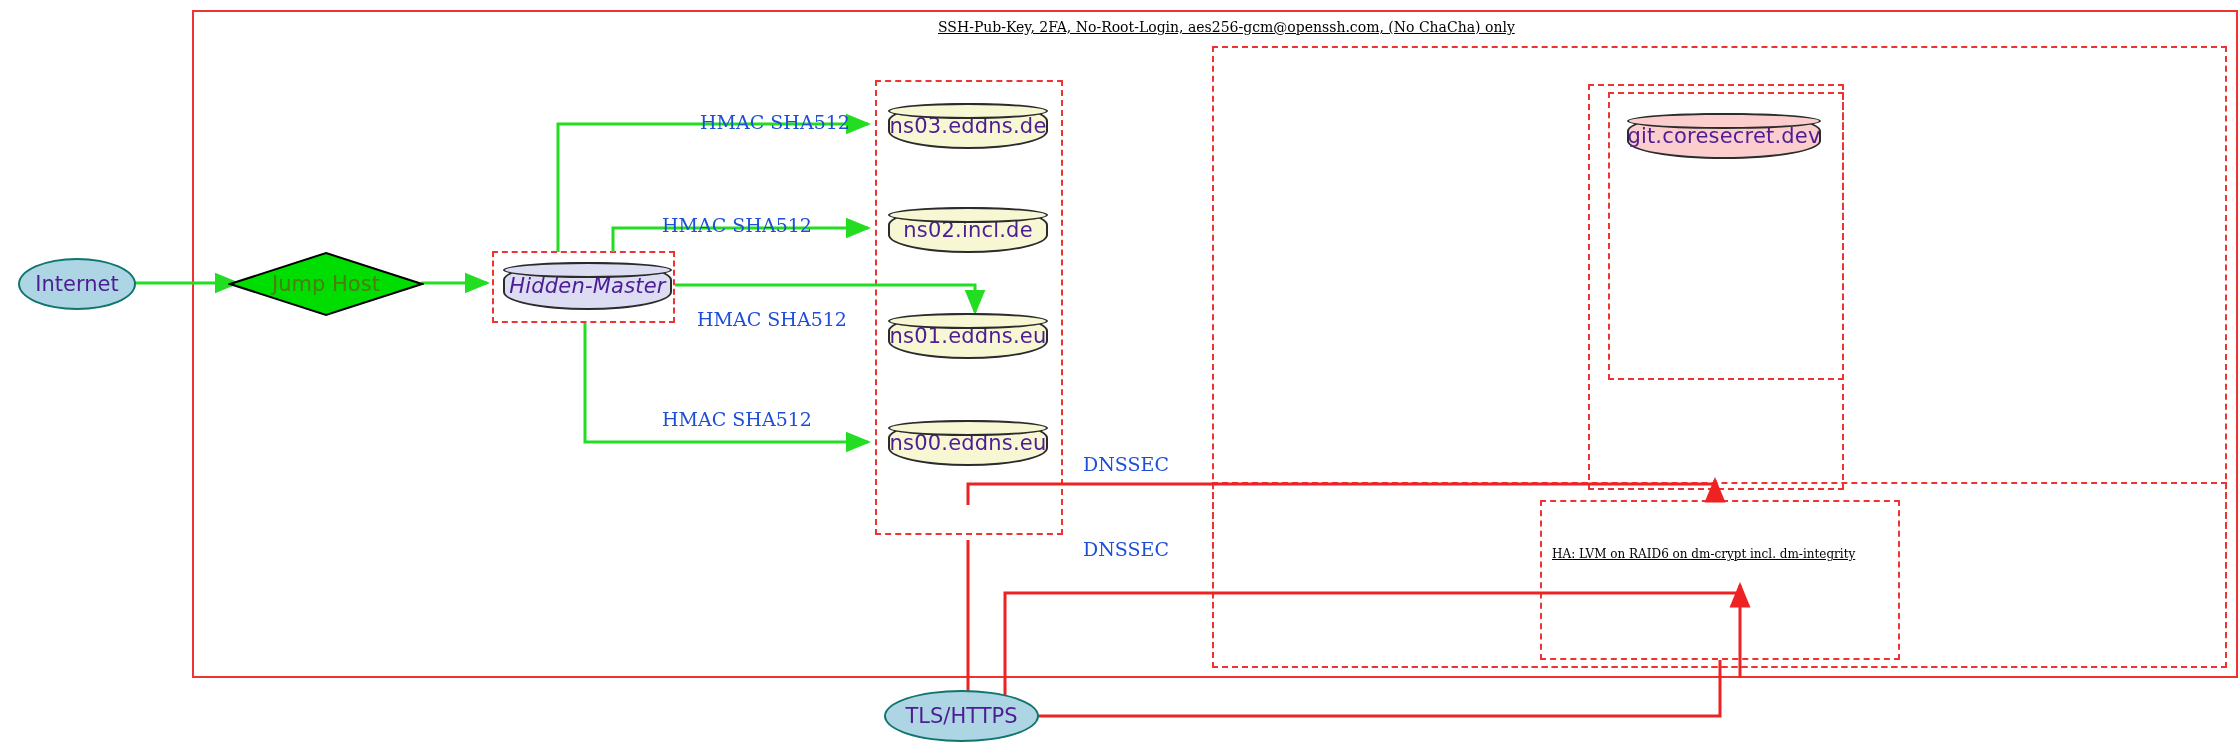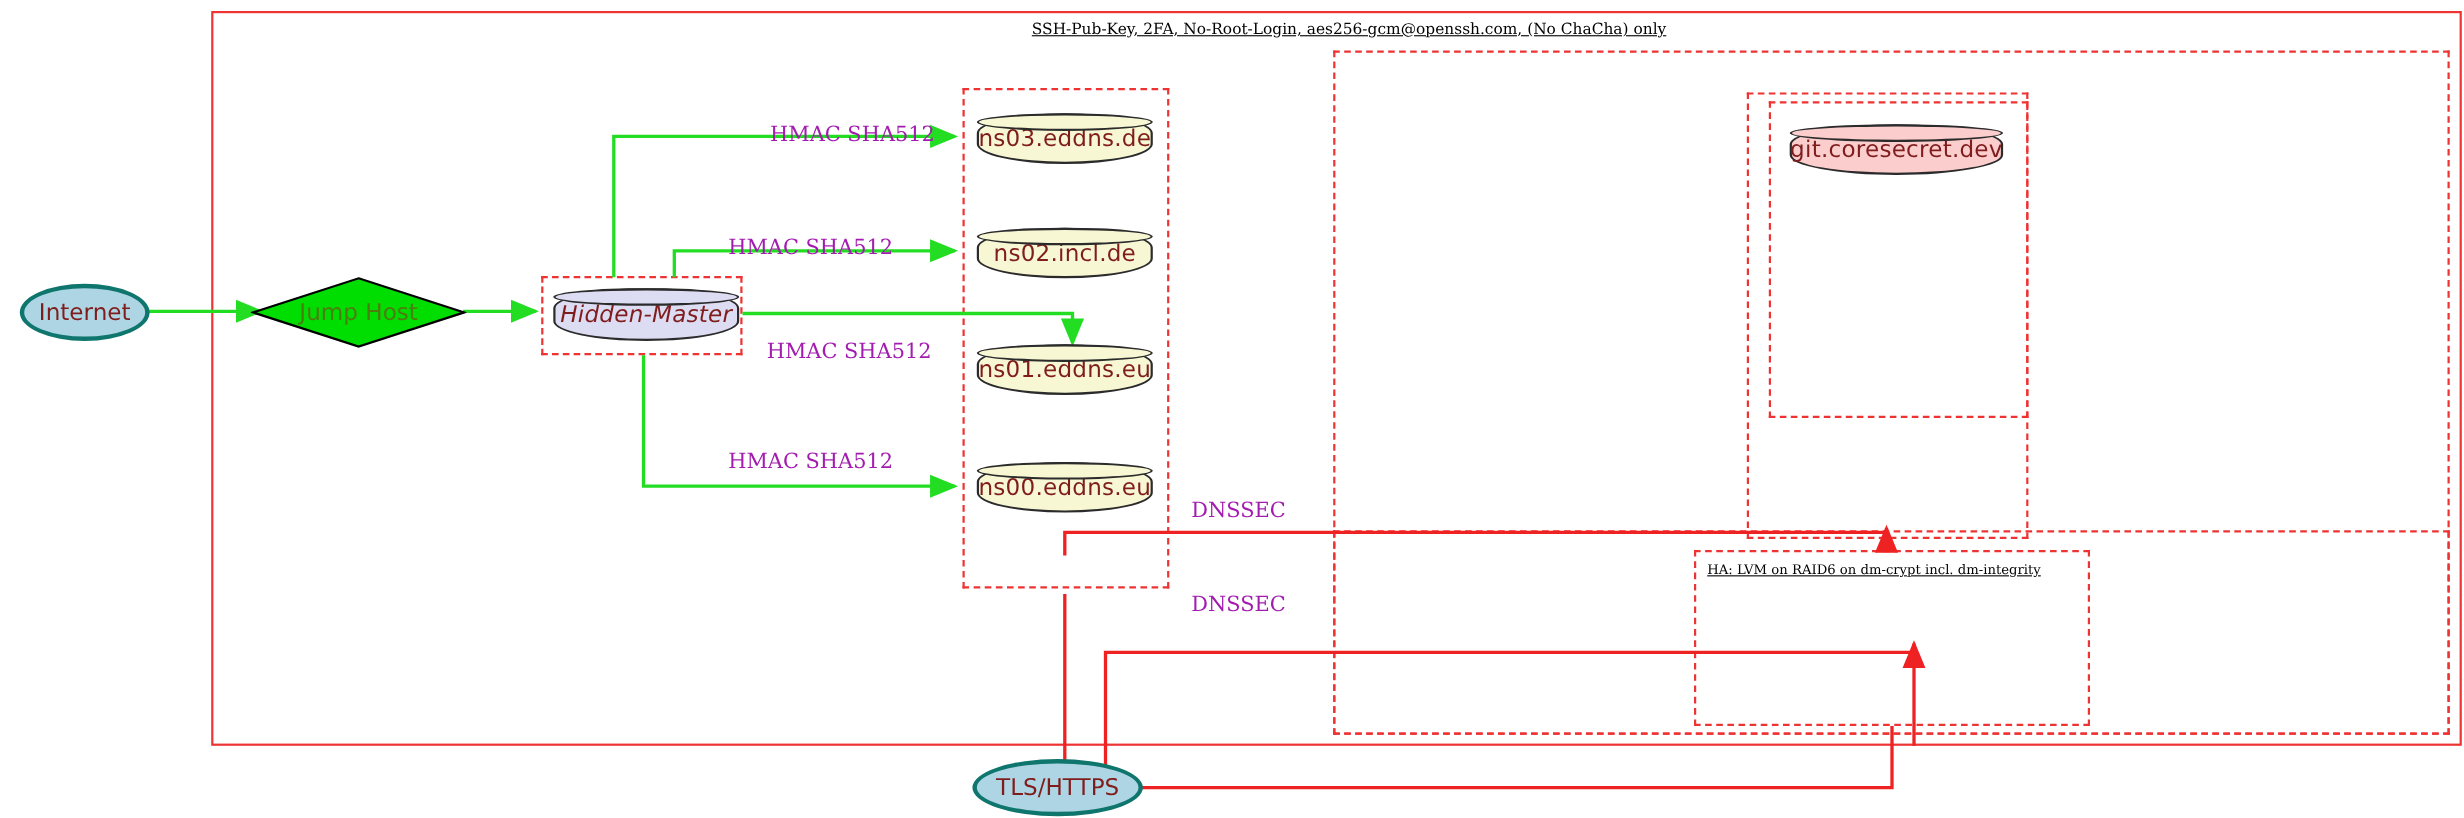--- a/index.html
+++ b/index.html
@@ -119,7 +119,7 @@
     position: absolute;
     font-family: "DejaVu Serif", serif;
     font-size: 19px;
-    color: #a21caf;
+    color: #1d4ed8;
     white-space: nowrap;
     line-height: 1;
     text-align: right;

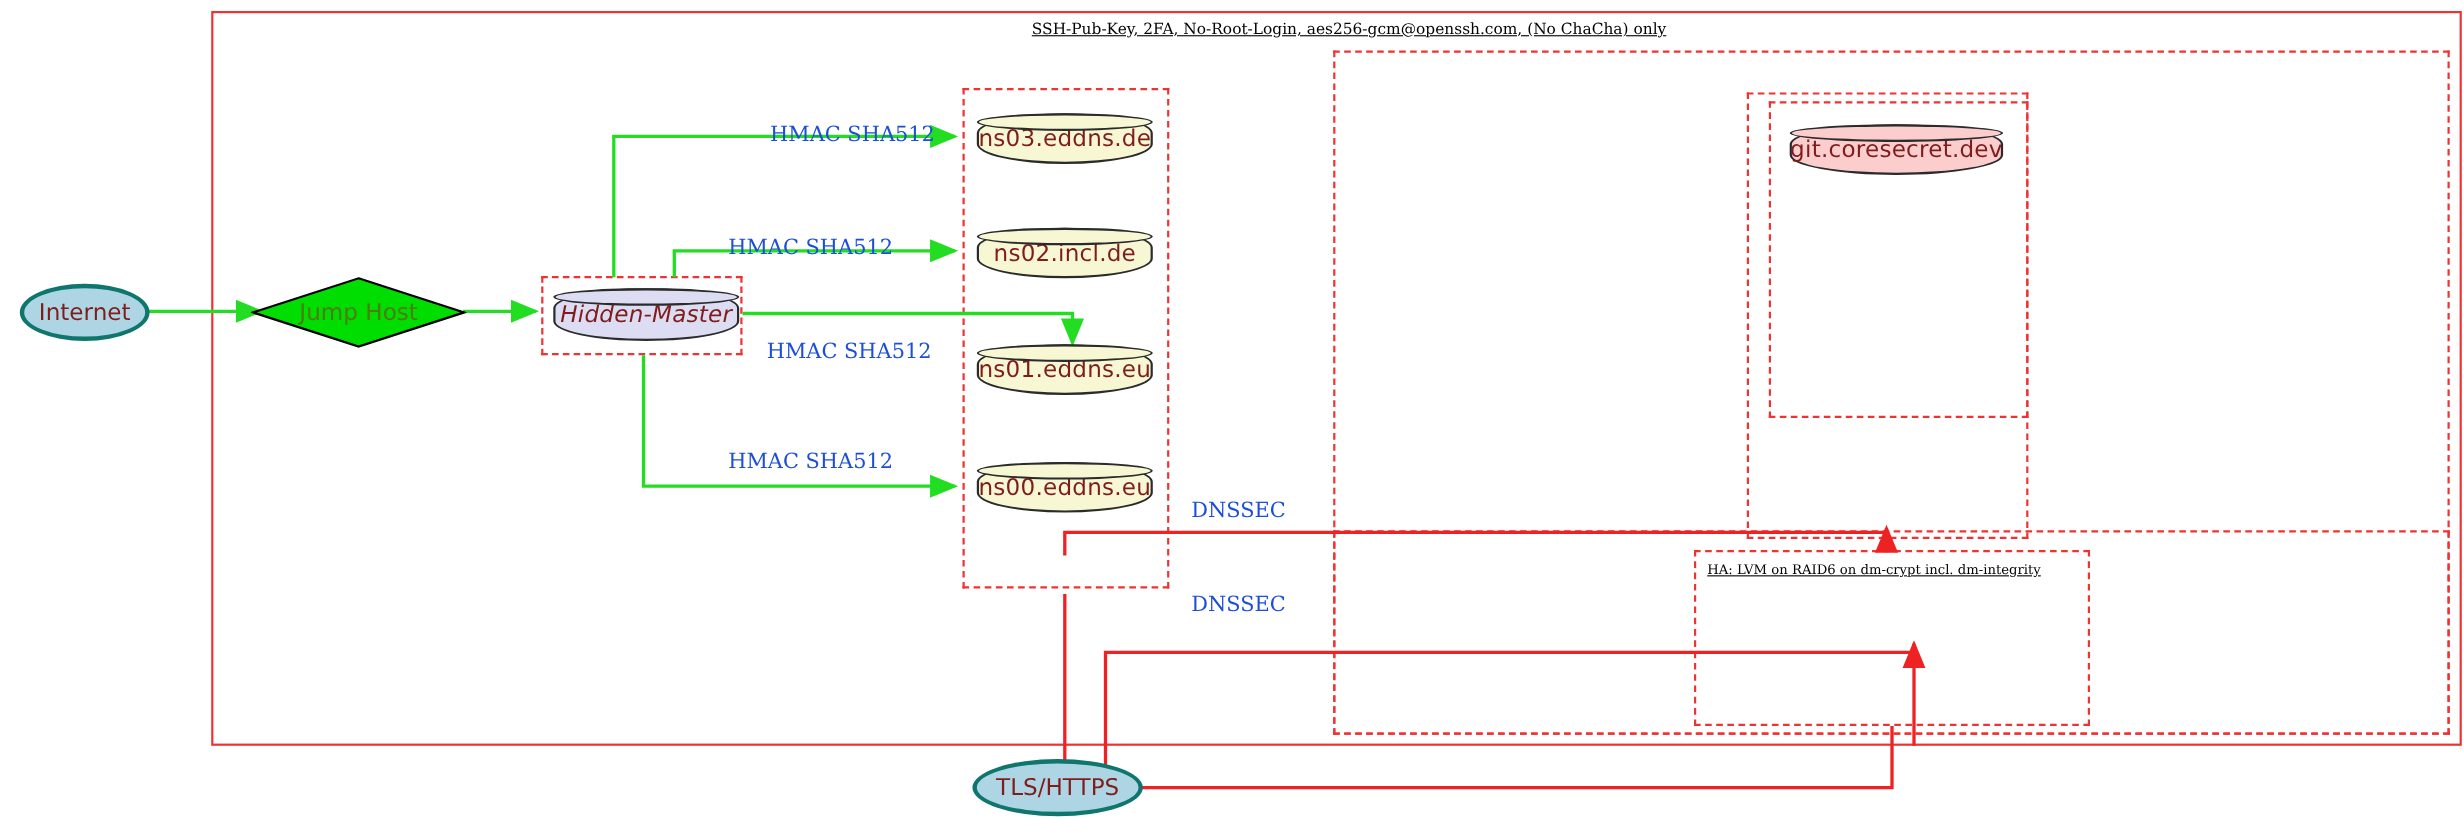--- a/index.html
+++ b/index.html
@@ -53,7 +53,7 @@
     display: flex;
     align-items: center;
     justify-content: center;
-    color: #7f1d1d;
+    color: #4c1d95;
     white-space: nowrap;
   }
 

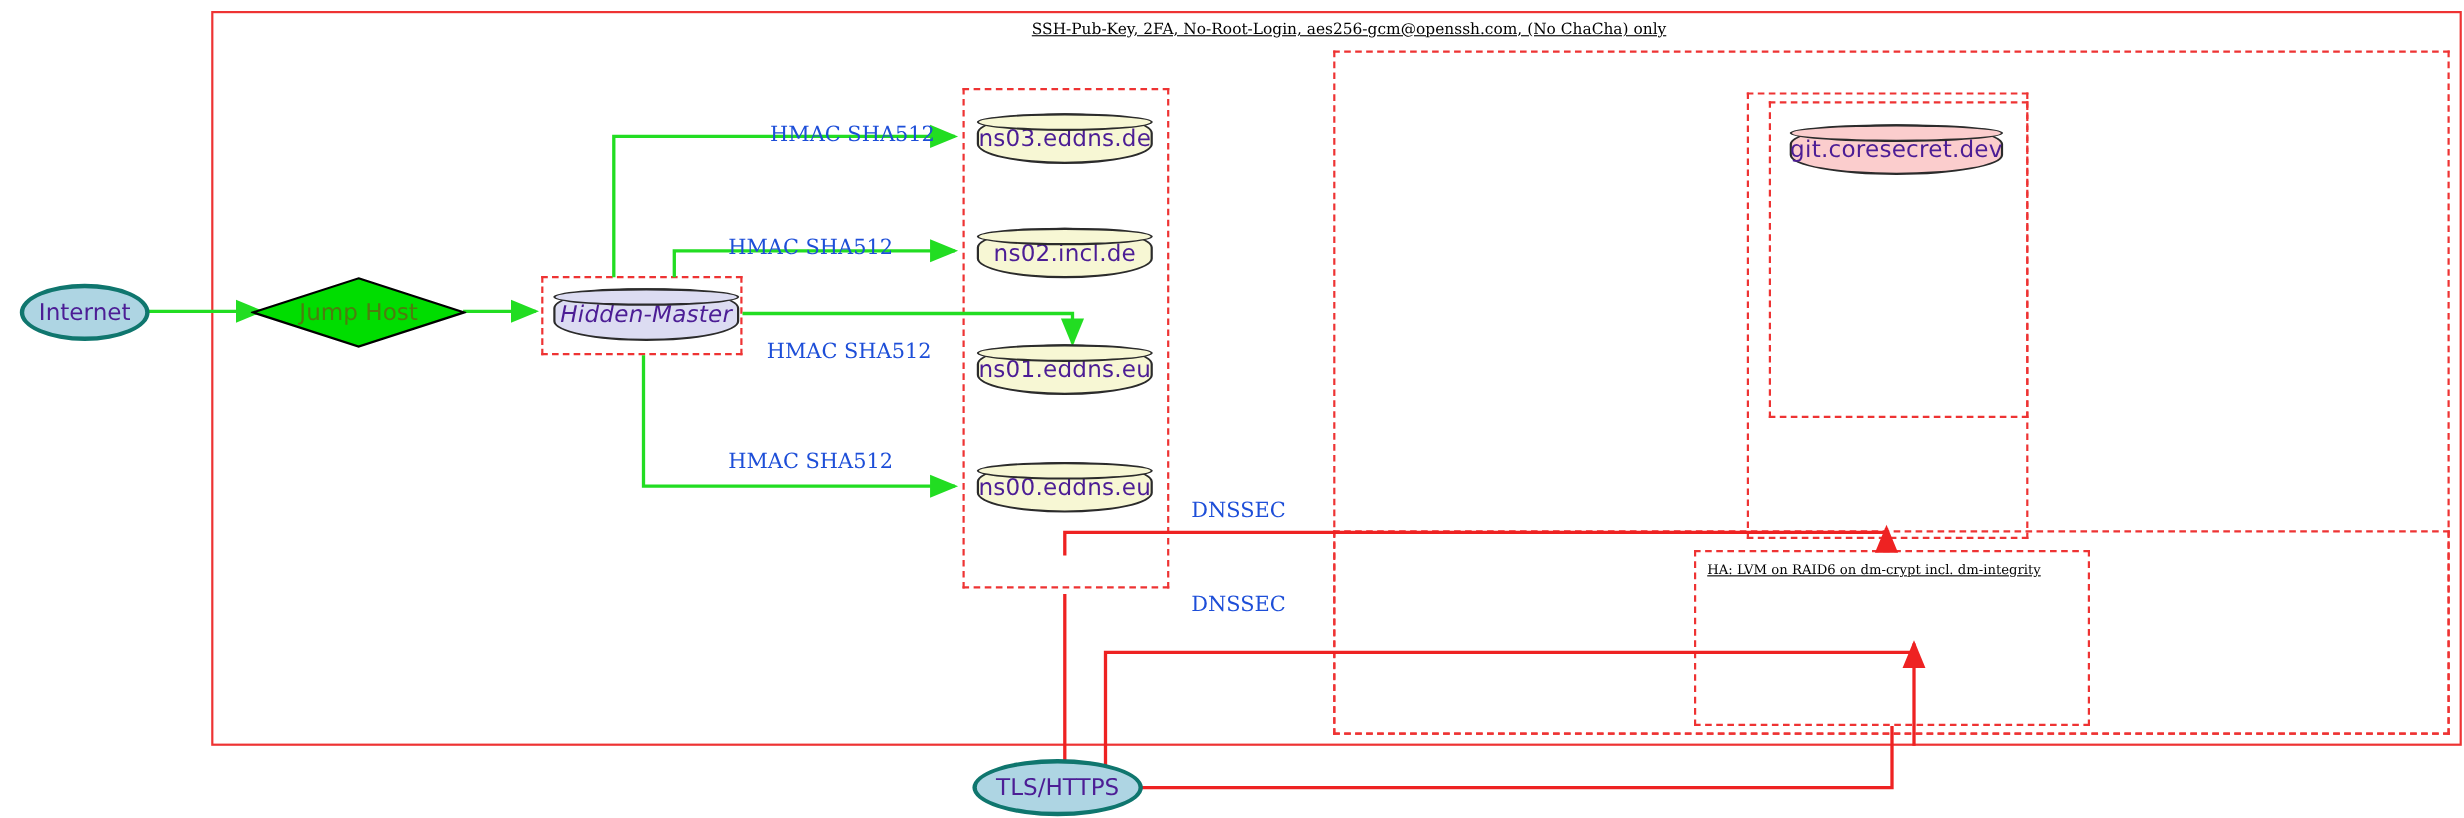--- a/index.html
+++ b/index.html
@@ -82,7 +82,7 @@
 
   
   .ellipse {
-    border: 4px solid #0f766e;
+    border: 2px solid #0f766e;
     border-radius: 50%;
     background: #aed5e3;
     font-size: 21px;

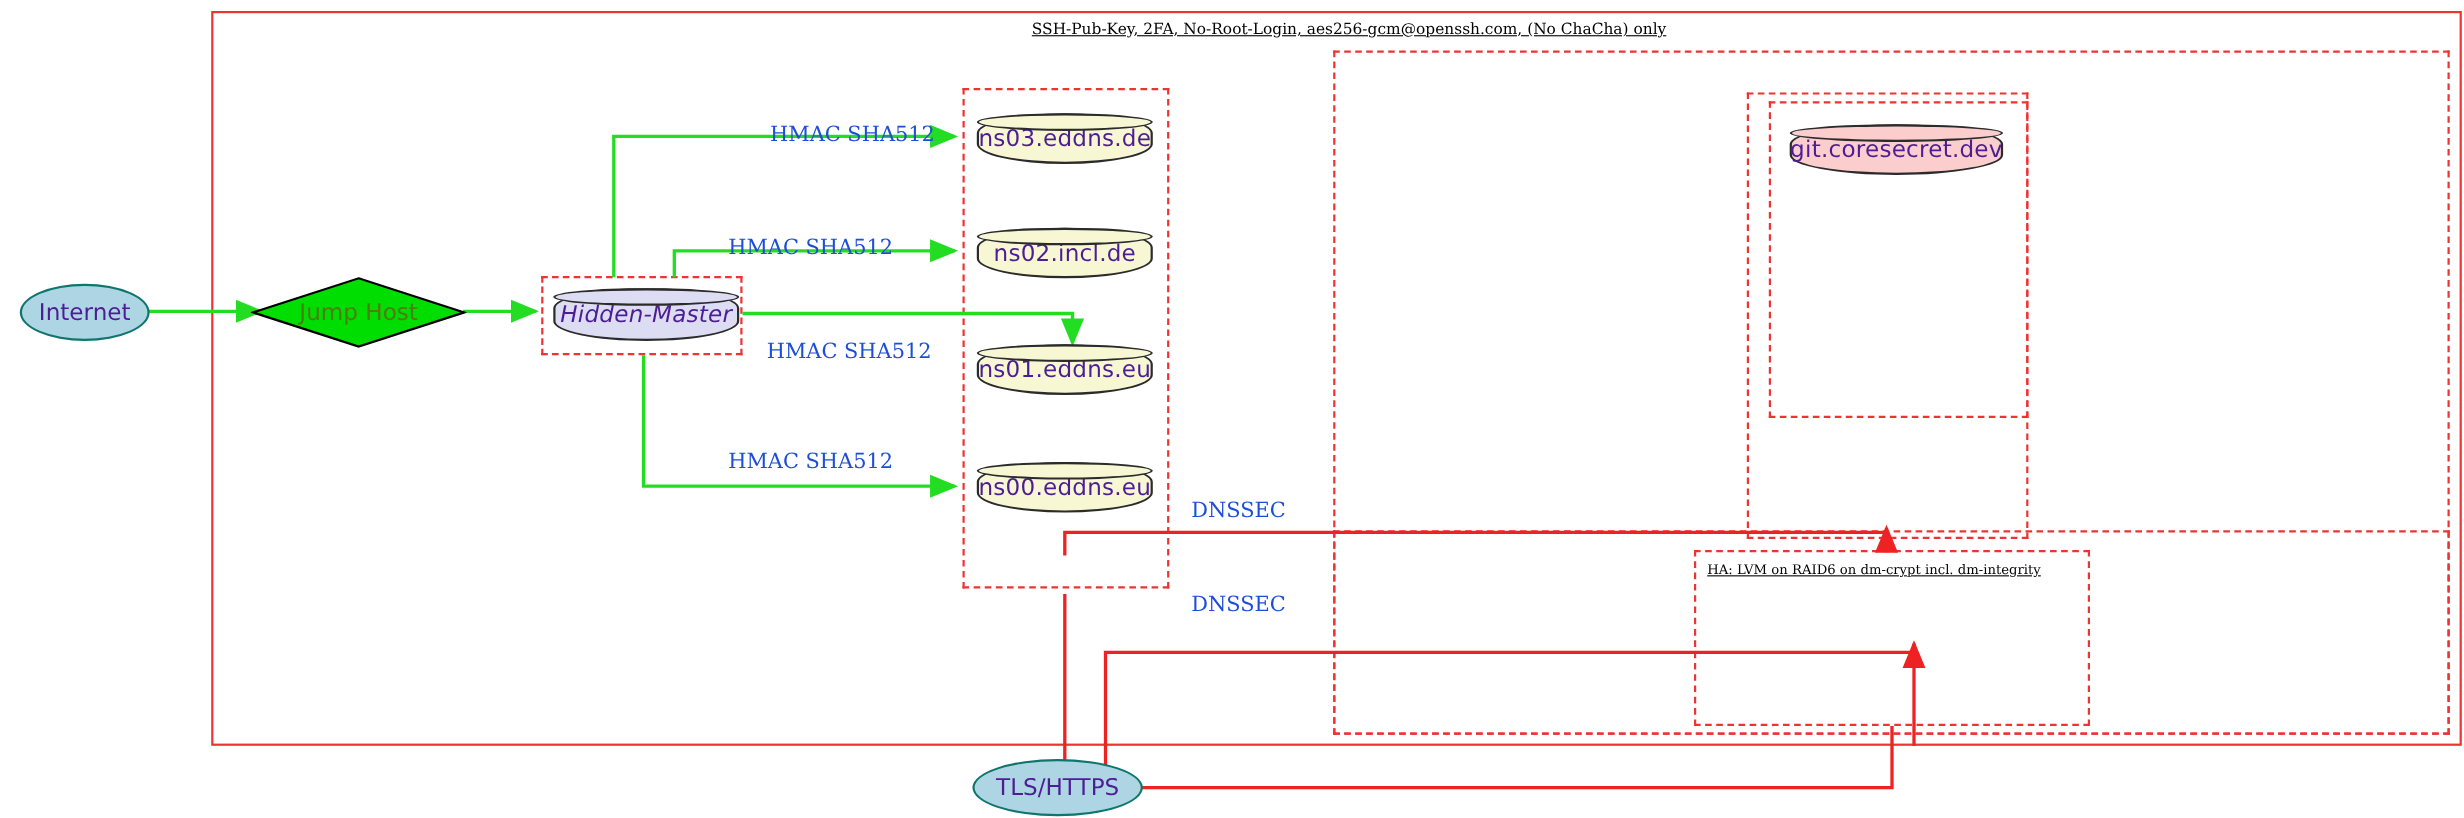--- a/index.html
+++ b/index.html
@@ -44,6 +44,7 @@
   }
   .cluster-label.tiny {
     font-size: 12px;
+    margin-top: 36px;
   }
 
   

